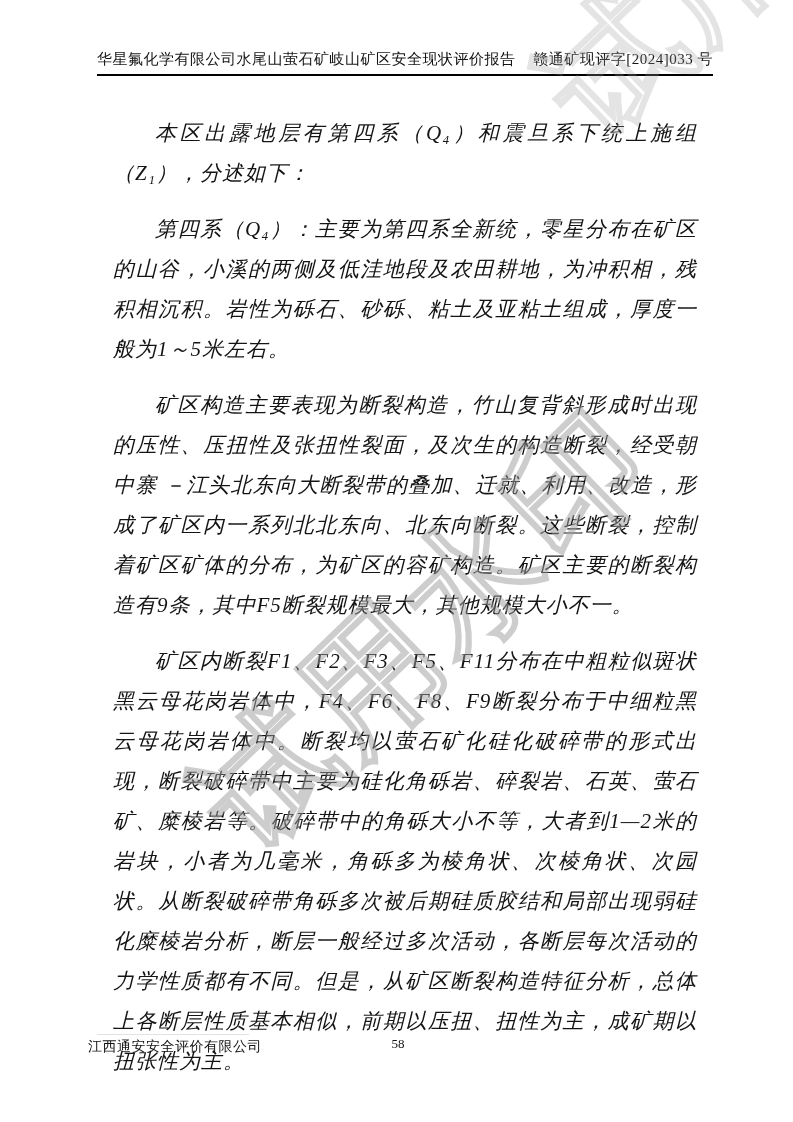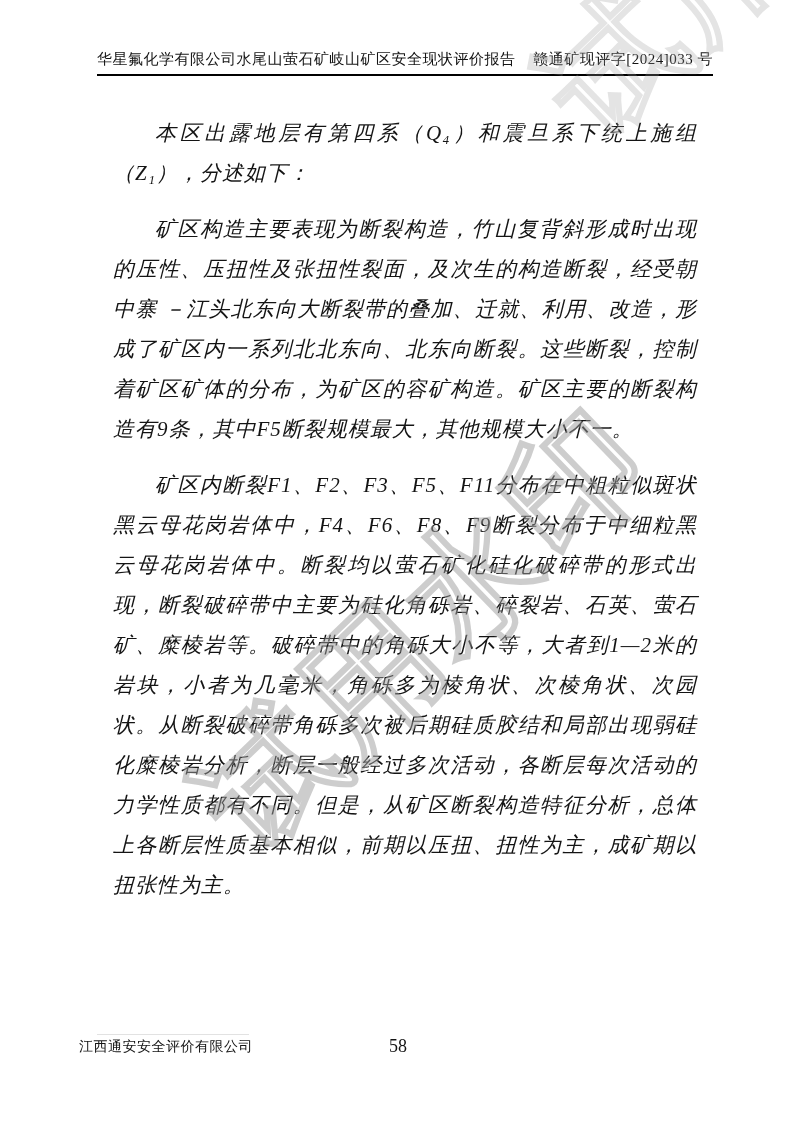--- a/index.html
+++ b/index.html
@@ -90,6 +90,7 @@
 
   <div class="content">
     <p>本区出露地层有第四系（Q₄）和震旦系下统上施组（Z₁），分述如下：</p>
+    <p>第四系（Q₄）：主要为第四系全新统，零星分布在矿区的山谷，小溪的两侧及低洼地段及农田耕地，为冲积相，残积相沉积。岩性为砾石、砂砾、粘土及亚粘土组成，厚度一般为1～5米左右。</p>
     <p>矿区构造主要表现为断裂构造，竹山复背斜形成时出现的压性、压扭性及张扭性裂面，及次生的构造断裂，经受朝中寨 －江头北东向大断裂带的叠加、迁就、利用、改造，形成了矿区内一系列北北东向、北东向断裂。这些断裂，控制着矿区矿体的分布，为矿区的容矿构造。矿区主要的断裂构造有9条，其中F5断裂规模最大，其他规模大小不一。</p>
     <p>矿区内断裂F1、F2、F3、F5、F11分布在中粗粒似斑状黑云母花岗岩体中，F4、F6、F8、F9断裂分布于中细粒黑云母花岗岩体中。断裂均以萤石矿化硅化破碎带的形式出现，断裂破碎带中主要为硅化角砾岩、碎裂岩、石英、萤石矿、糜棱岩等。破碎带中的角砾大小不等，大者到1—2米的岩块，小者为几毫米，角砾多为棱角状、次棱角状、次园状。从断裂破碎带角砾多次被后期硅质胶结和局部出现弱硅化糜棱岩分析，断层一般经过多次活动，各断层每次活动的力学性质都有不同。但是，从矿区断裂构造特征分析，总体上各断层性质基本相似，前期以压扭、扭性为主，成矿期以扭张性为主。</p>
   </div>

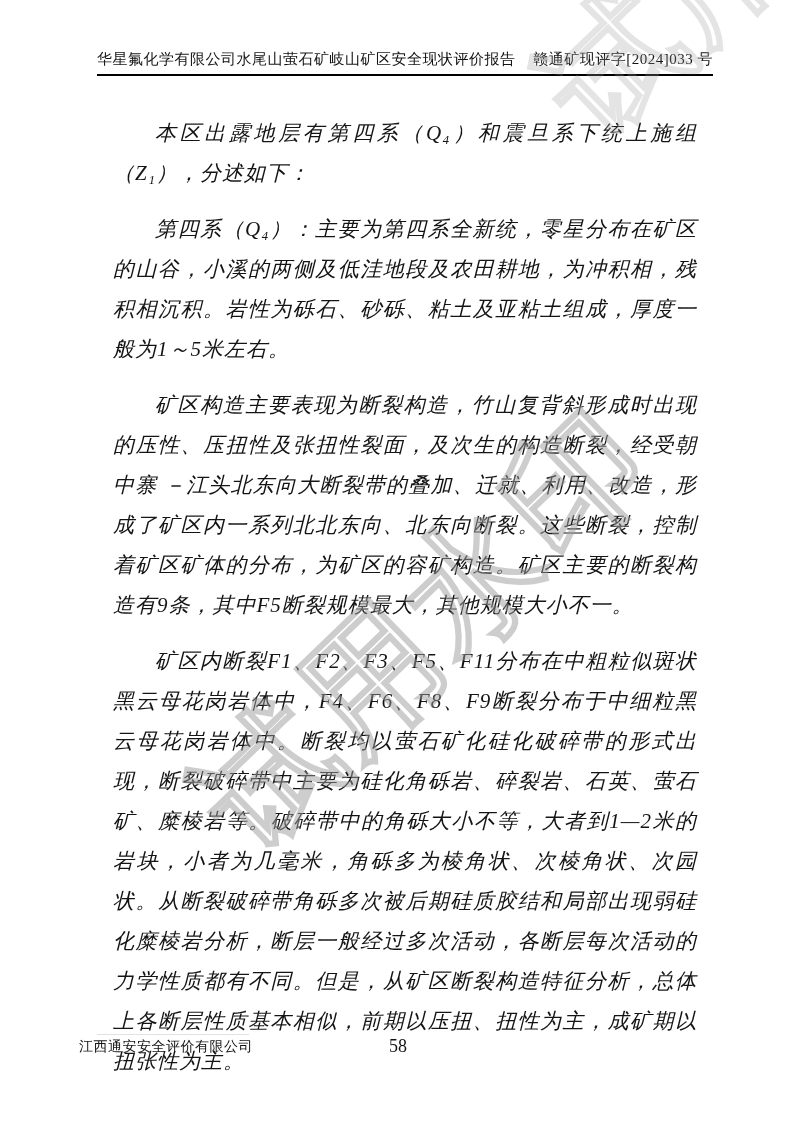--- a/index.html
+++ b/index.html
@@ -63,7 +63,7 @@
   }
   .footer-company{
     position:absolute;
-    left:79px;top:1038px;
+    left:88px;top:1038px;
     font-size:14px;
     letter-spacing:0.5px;
   }

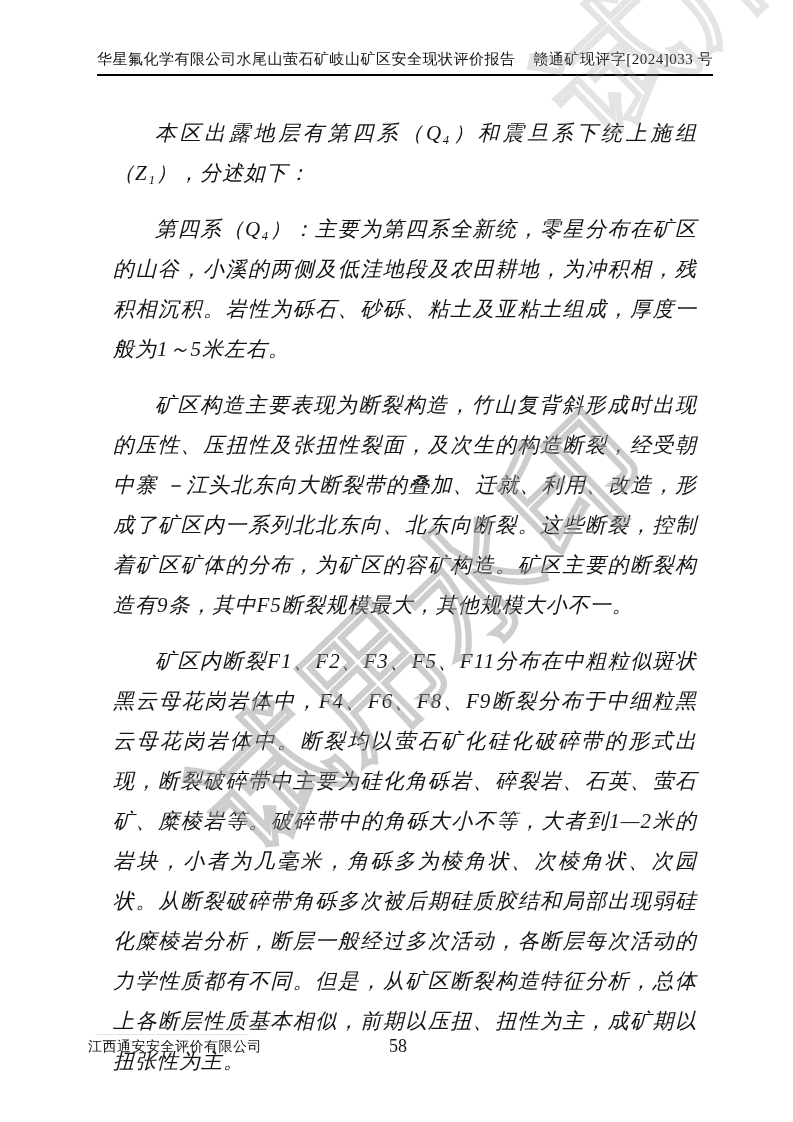--- a/index.html
+++ b/index.html
@@ -71,7 +71,7 @@
     position:absolute;
     left:378px;top:1036px;width:40px;
     text-align:center;
-    font-size:18px;
+    font-size:13px;
   }
 </style>
 </head>

